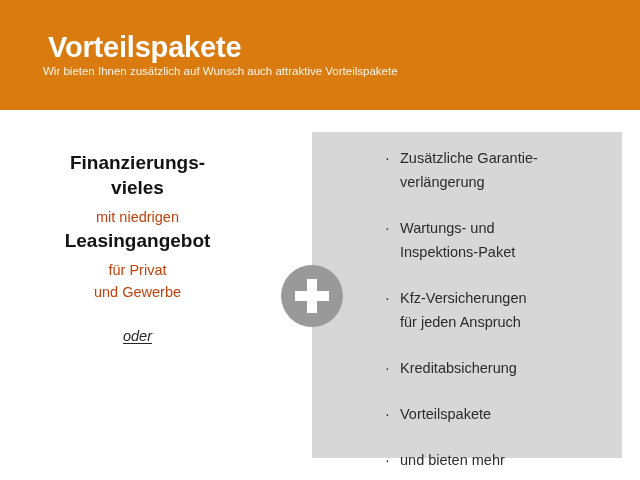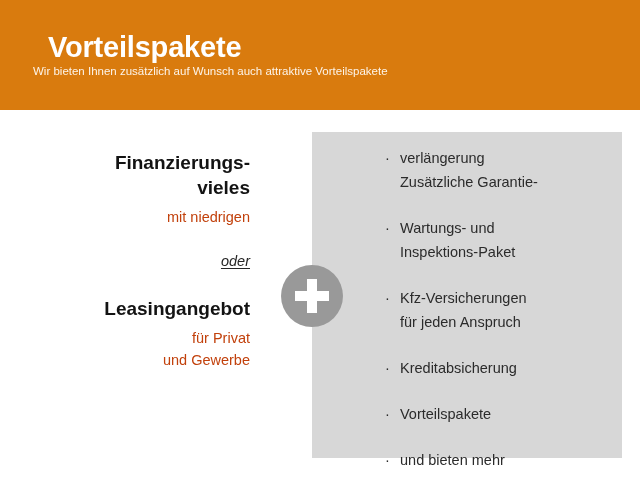--- a/index.html
+++ b/index.html
@@ -46,7 +46,7 @@
   }
   #header-subtitle {
     position: absolute;
-    left: 33px;
+    left: 43px;
     top: 64px;
     margin: 0;
     font-size: 11.5px;

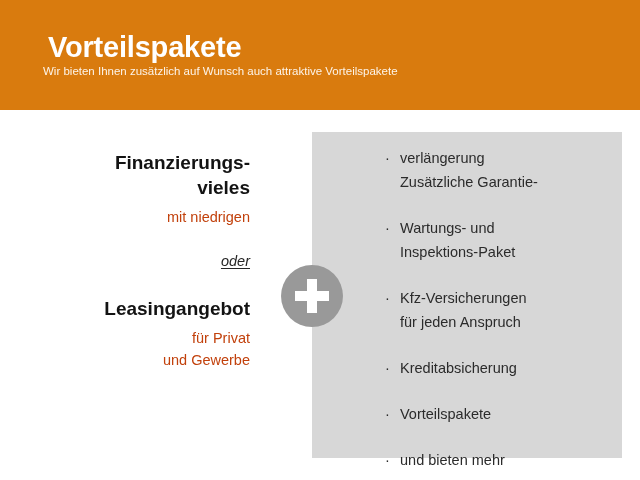--- a/index.html
+++ b/index.html
@@ -62,7 +62,7 @@
     left: 25px;
     top: 150px;
     width: 225px;
-    text-align: right;
+    text-align: center;
     color: #1a1a1a;
   }
   .offer-heading {

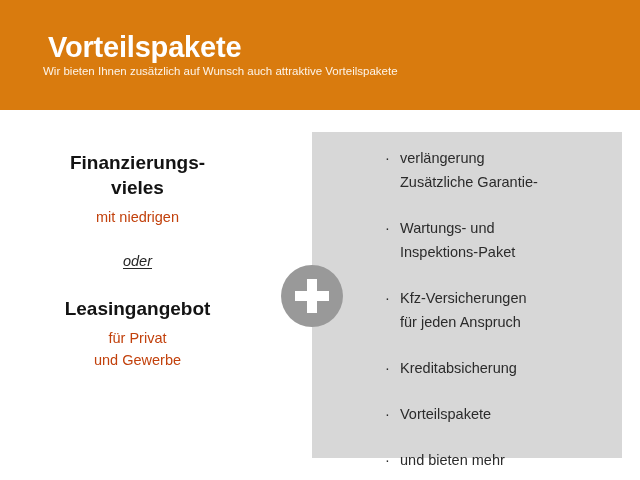--- a/index.html
+++ b/index.html
@@ -212,8 +212,8 @@
 
       <li class="benefit-item">
         <span class="benefit-bullet">·</span>
+        <span class="benefit-text">Zusätzliche Garantie-</span>
         <span class="benefit-text">verlängerung</span>
-        <span class="benefit-text">Zusätzliche Garantie-</span>
       </li>
 
       <li class="benefit-item">

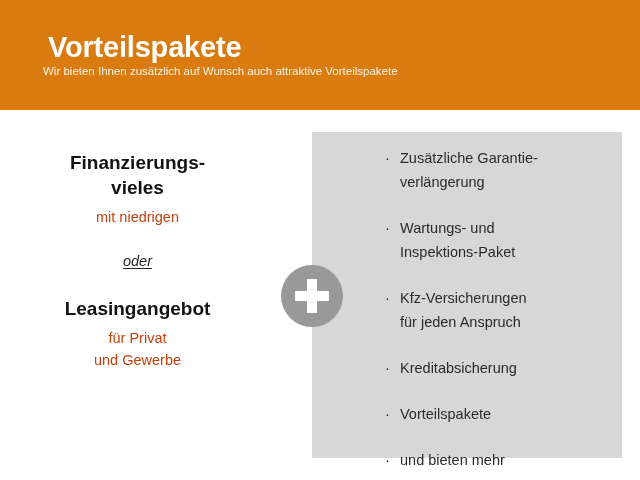--- a/index.html
+++ b/index.html
@@ -193,8 +193,6 @@
       </div>
     </div>
 
-    <div id="offer-separator">oder</div>
-
     <div id="offer-leasing">
       <div id="offer-leasing-heading" class="offer-heading">
         <span class="nowrap-line">Leasingangebot</span>
@@ -205,6 +203,8 @@
       </div>
     </div>
 
+    <div id="offer-separator">oder</div>
+
   </div>
 
   <div id="benefits-panel">

